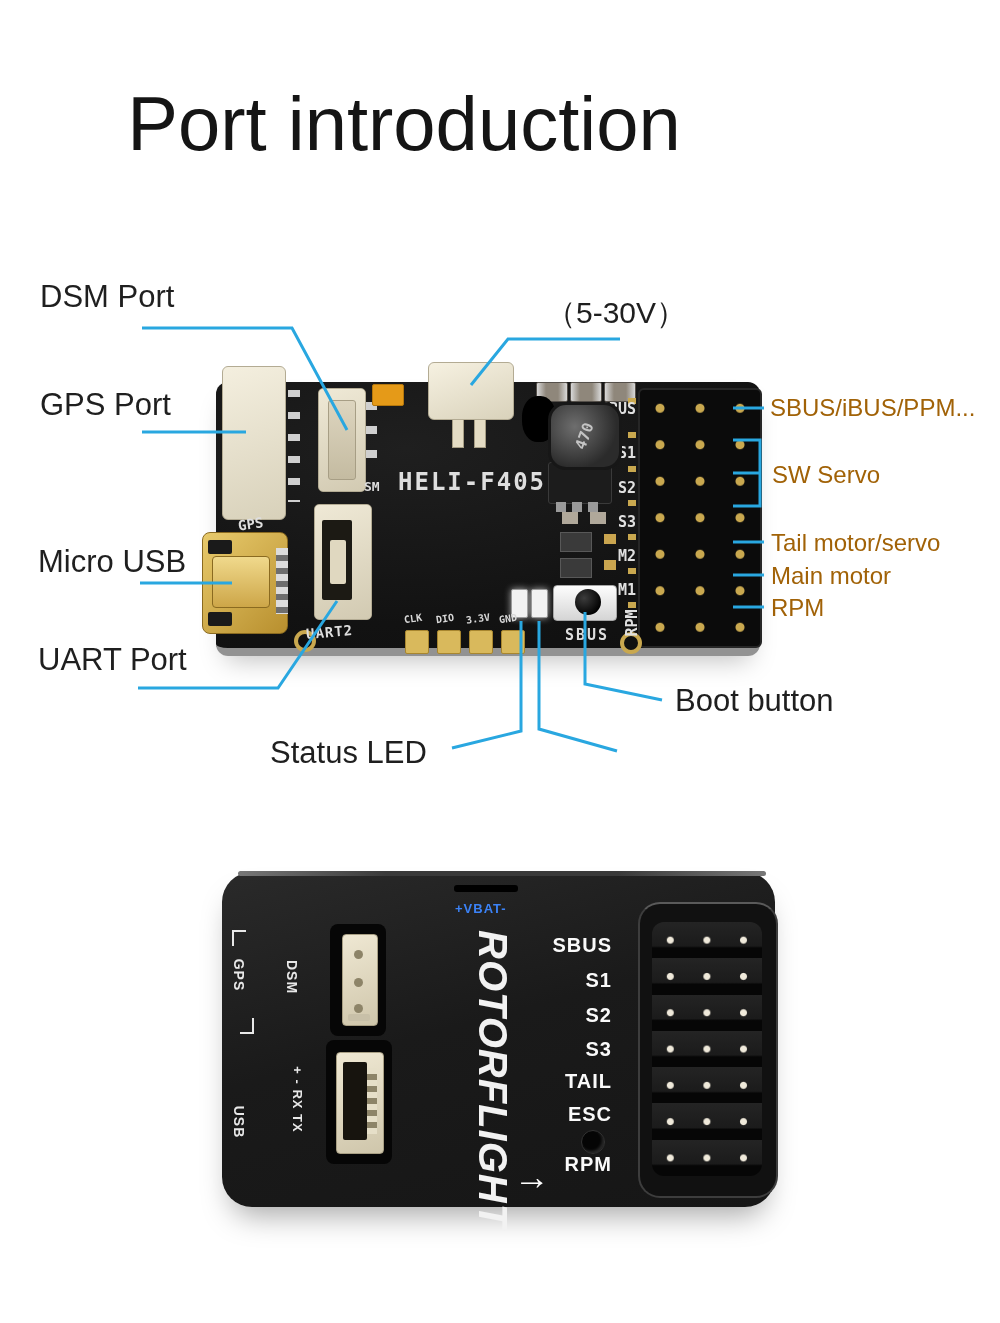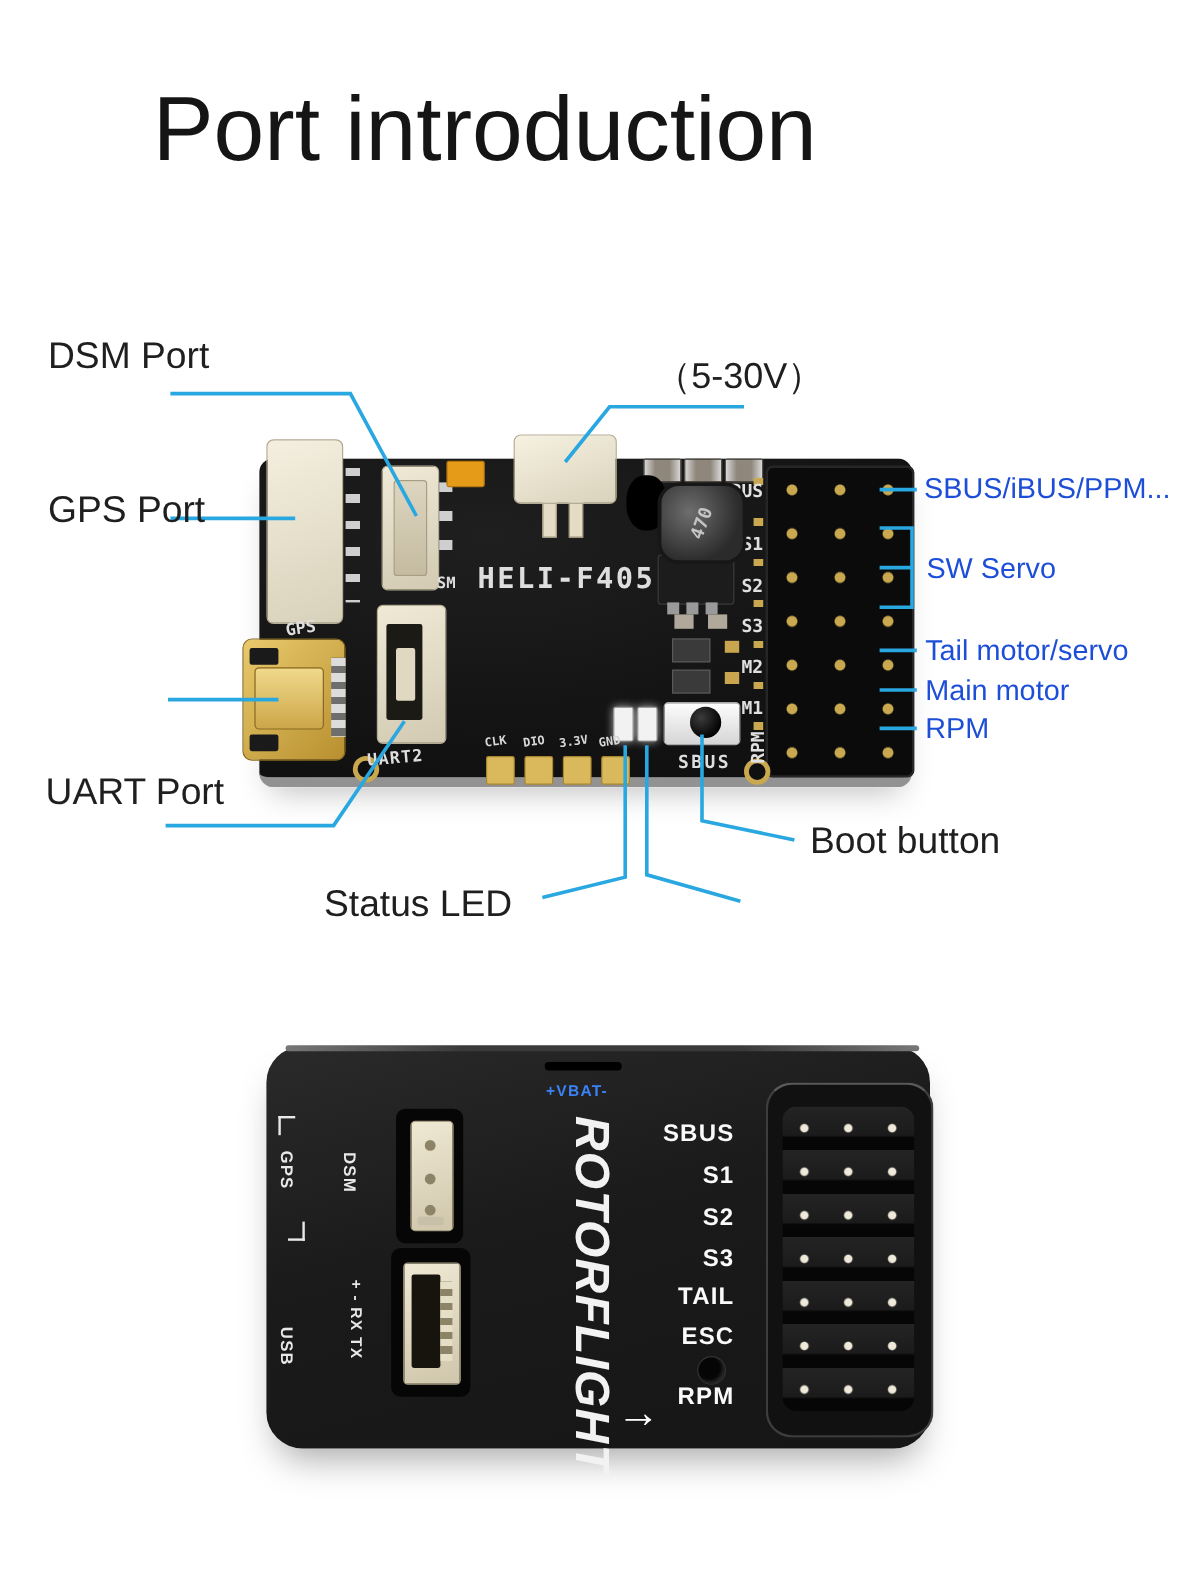--- a/index.html
+++ b/index.html
@@ -8,7 +8,7 @@
   .abs{position:absolute;}
 
   
-  .title{left:0;top:64px;width:808px;text-align:center;font-size:76px;font-weight:400;
+  .title{left:0;top:80px;width:808px;text-align:center;font-size:76px;font-weight:400;
          color:#151515;letter-spacing:0;}
 
   

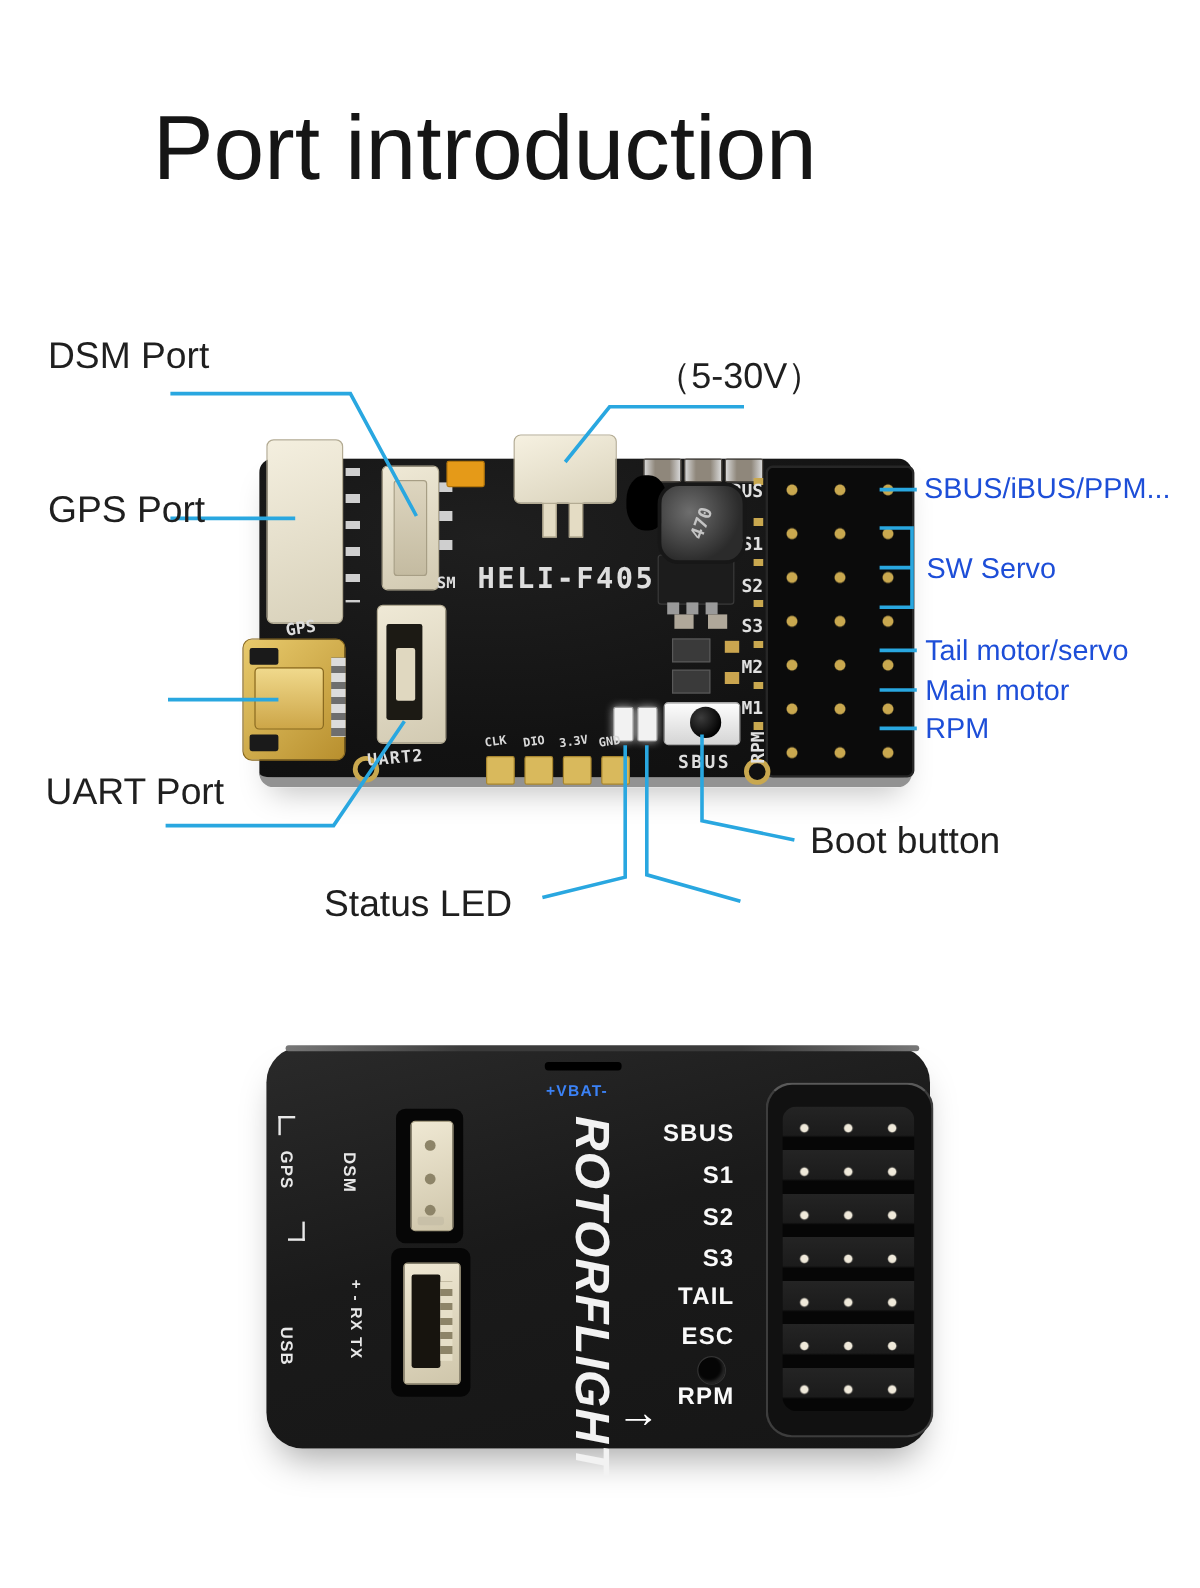--- a/index.html
+++ b/index.html
@@ -15,7 +15,7 @@
   .lbl{font-size:31px;color:#1f1f1f;z-index:6;white-space:nowrap;}
   .lbl-r{font-size:24px;color:#1d4ed8;z-index:6;white-space:nowrap;}
   .lab-dsm{left:40px;top:279px;}
-  .lab-gps{left:40px;top:407px;}
+  .lab-gps{left:40px;top:387px;}
   .lab-volt{left:533px;top:256px;font-size:30px;}
   .lab-volt2{left:546px;top:293px;font-size:30px;}
   .lab-usb{left:38px;top:544px;}

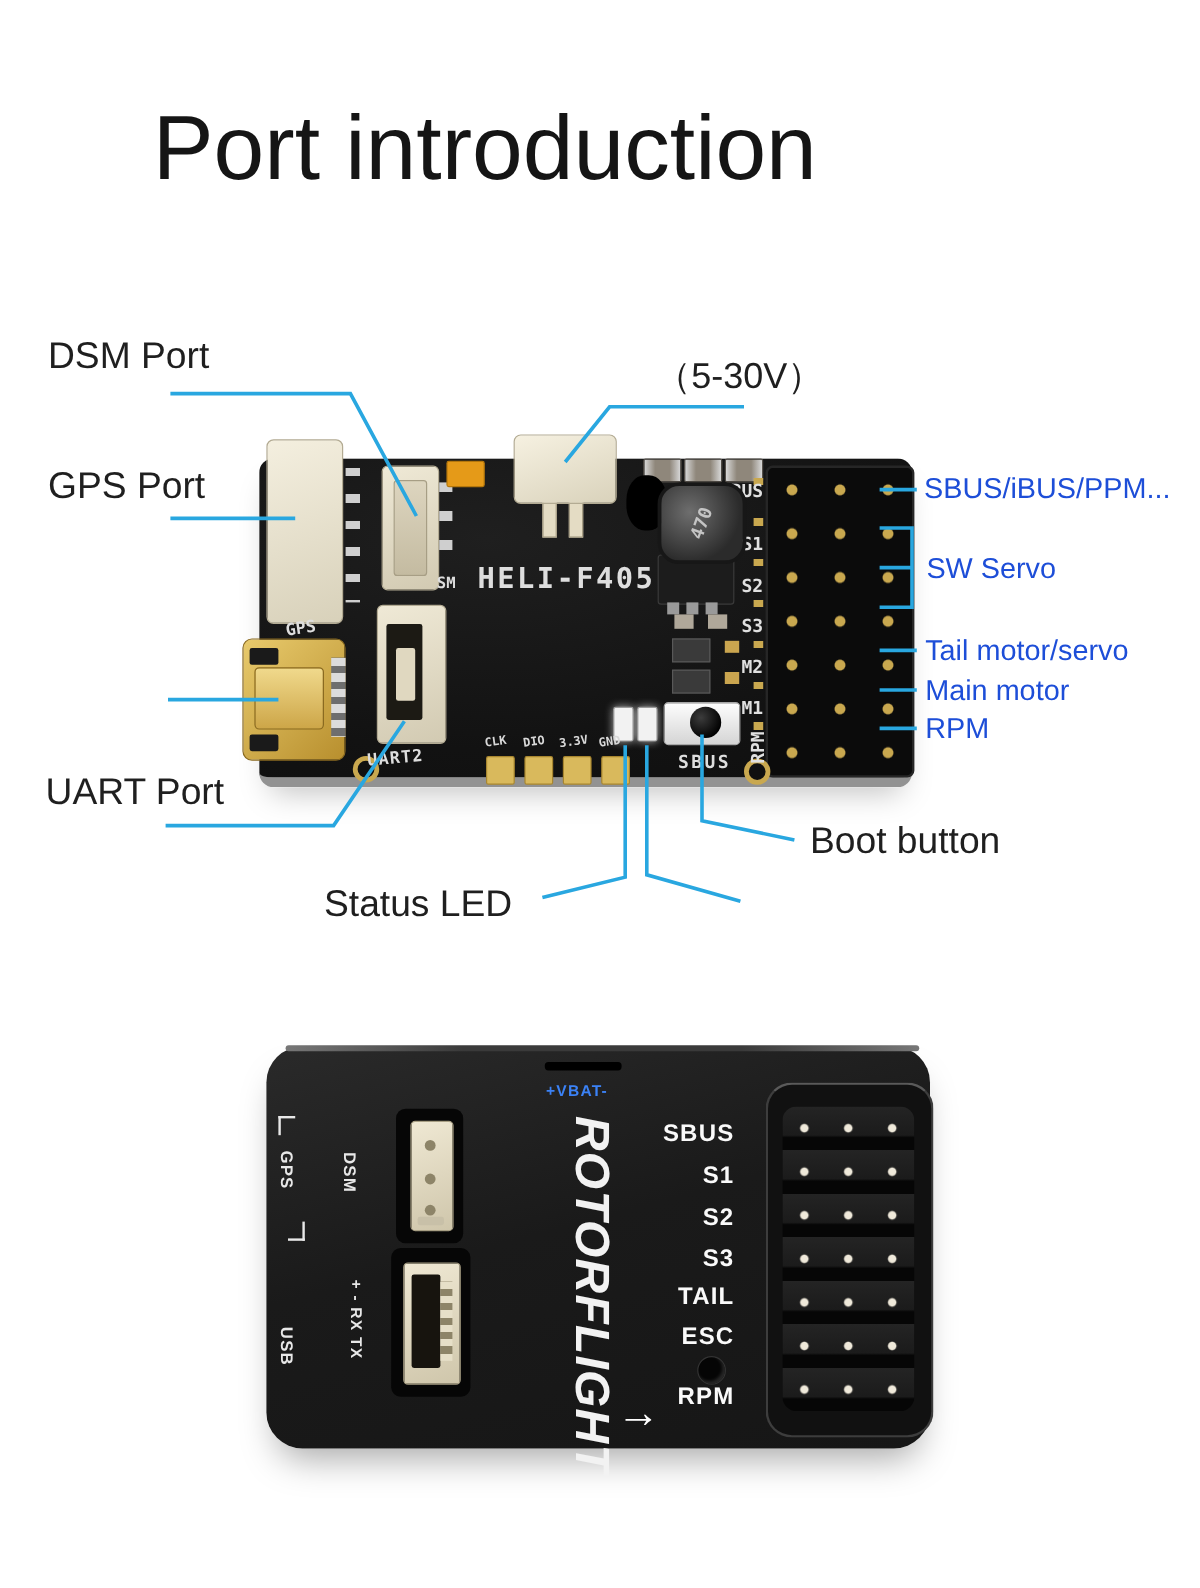--- a/index.html
+++ b/index.html
@@ -13,7 +13,7 @@
 
   
   .lbl{font-size:31px;color:#1f1f1f;z-index:6;white-space:nowrap;}
-  .lbl-r{font-size:24px;color:#1d4ed8;z-index:6;white-space:nowrap;}
+  .lbl-r{font-size:24px;color:#a16207;z-index:6;white-space:nowrap;}
   .lab-dsm{left:40px;top:279px;}
   .lab-gps{left:40px;top:387px;}
   .lab-volt{left:533px;top:256px;font-size:30px;}

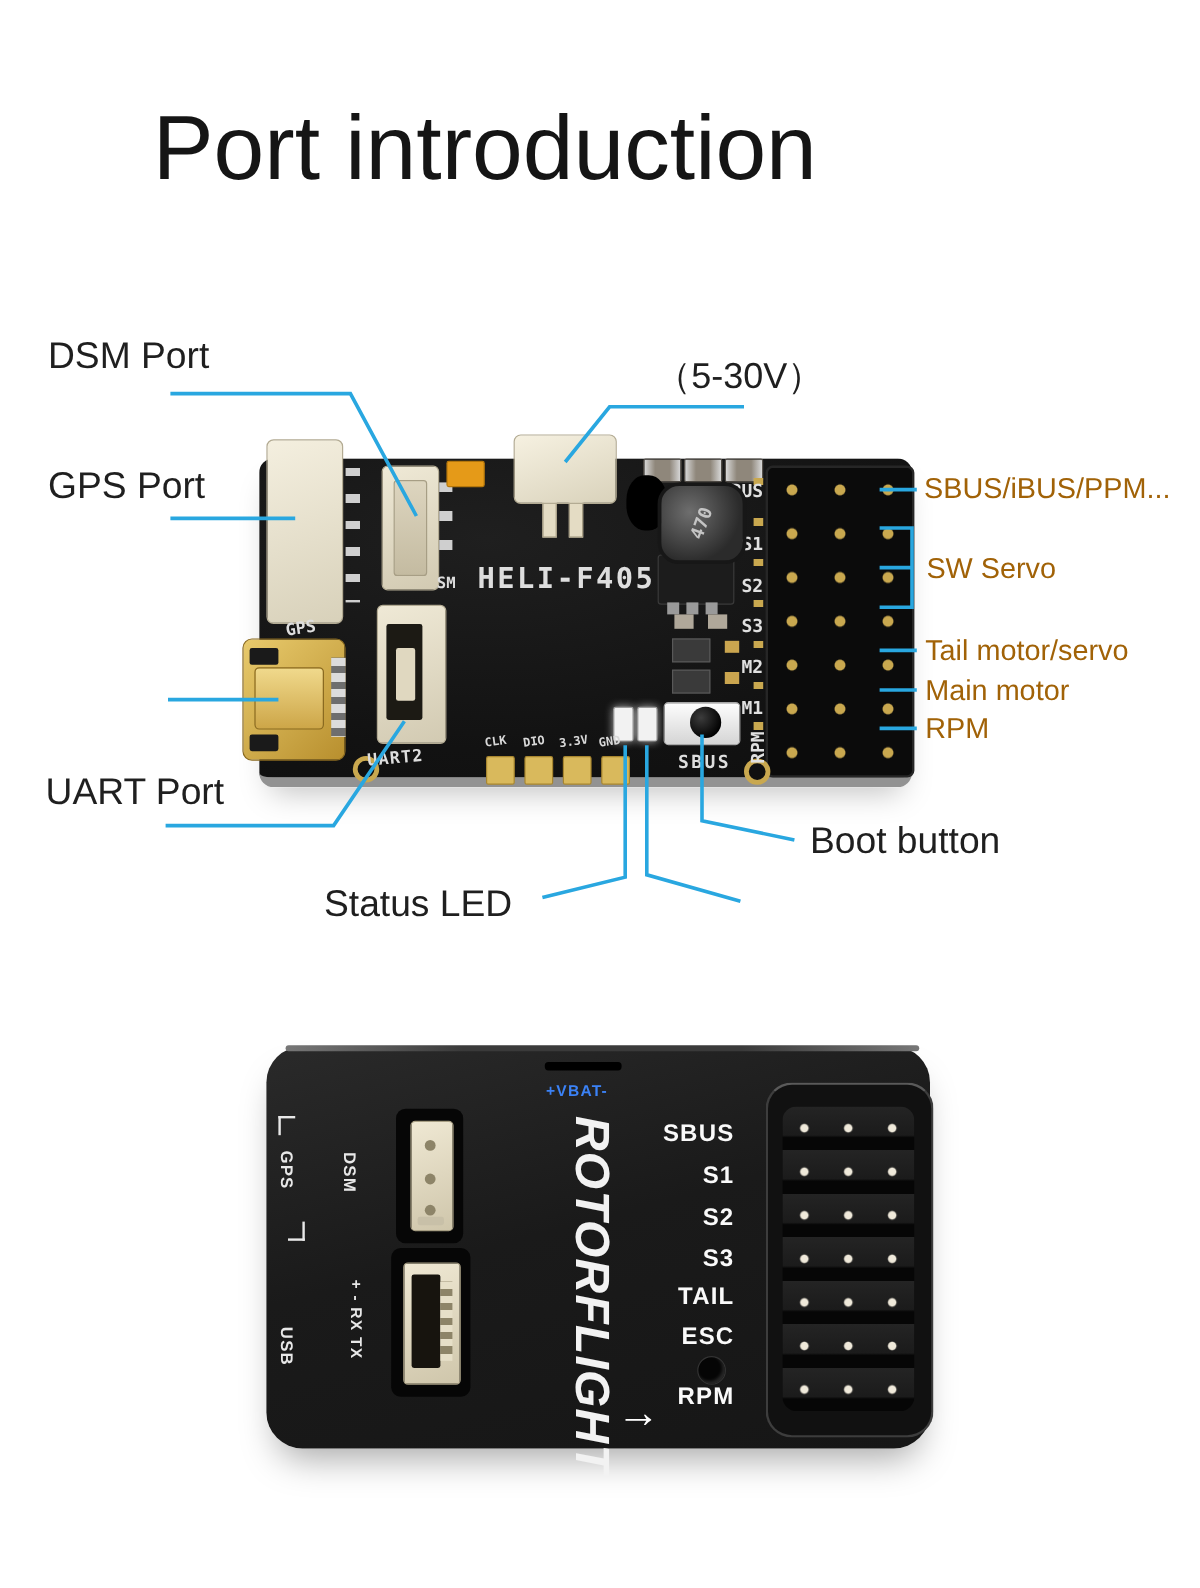--- a/index.html
+++ b/index.html
@@ -297,6 +297,7 @@
   <div class="abs lbl lab-dsm">DSM Port</div>
   <div class="abs lbl lab-gps">GPS Port</div>
   <div class="abs lbl lab-volt2">（5-30V）</div>
+  <div class="abs lbl lab-usb">Micro USB</div>
   <div class="abs lbl lab-uart">UART Port</div>
   <div class="abs lbl lab-status">Status LED</div>
   <div class="abs lbl lab-boot">Boot button</div>

